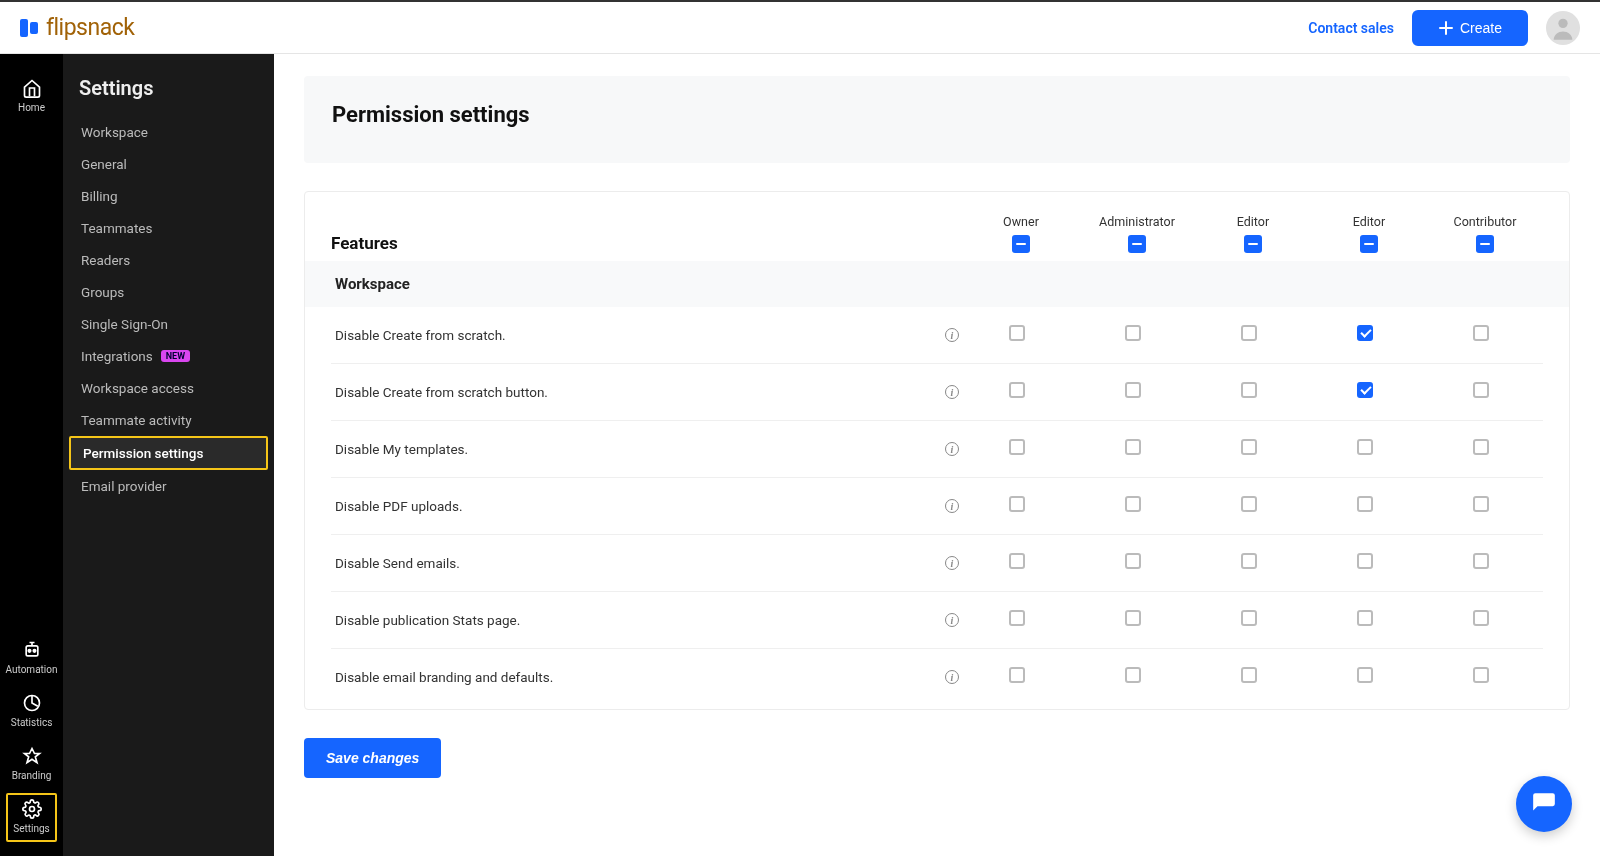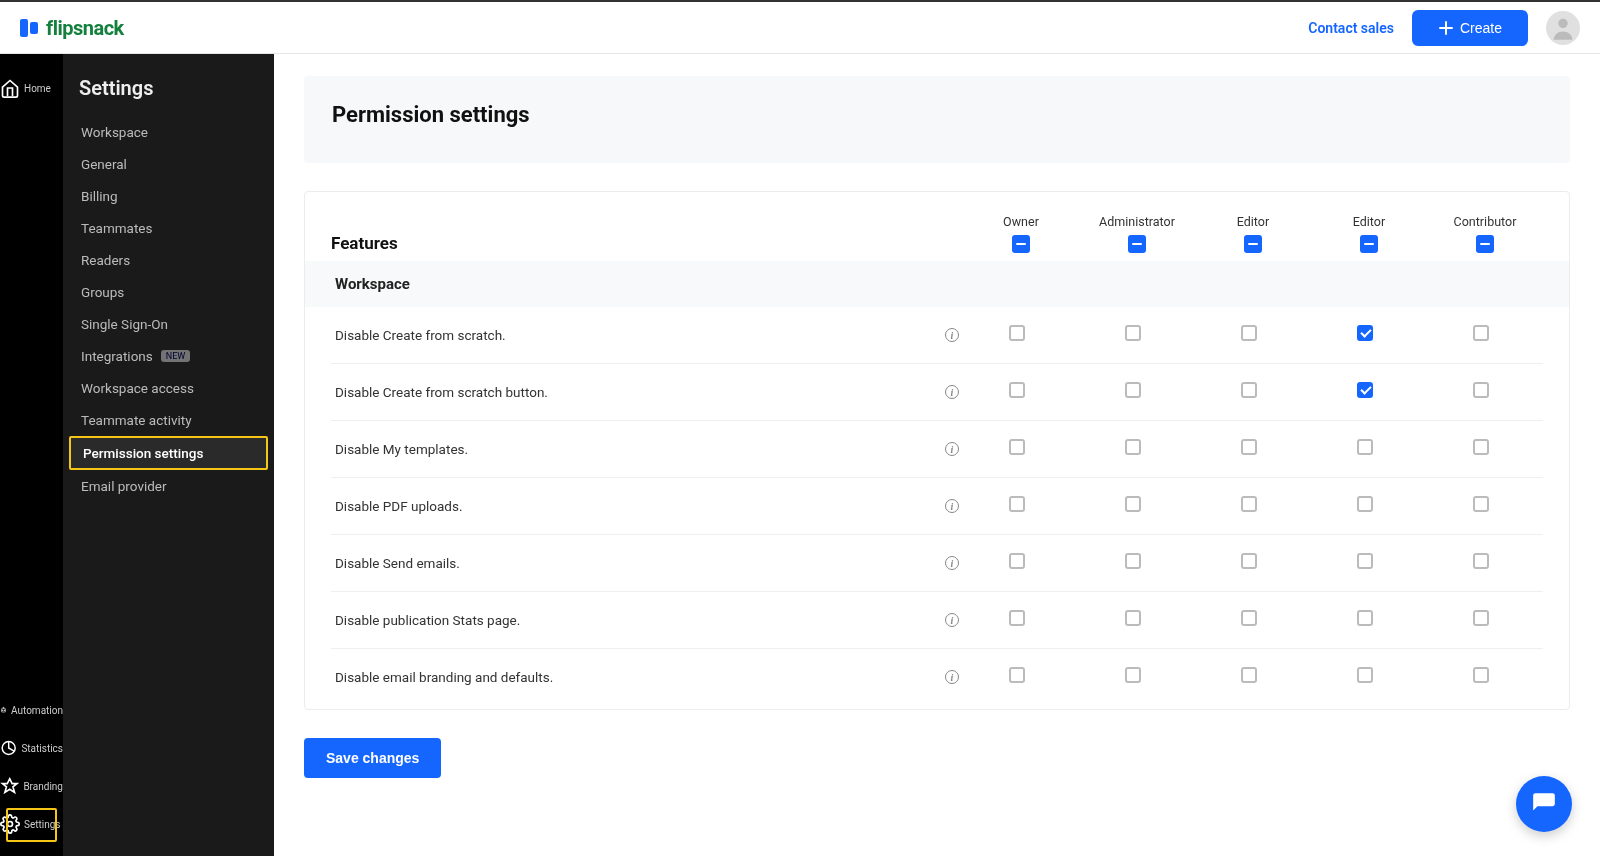--- a/index.html
+++ b/index.html
@@ -6,7 +6,7 @@
 body { font-family: -apple-system, BlinkMacSystemFont, 'Segoe UI', Roboto, sans-serif; background: #fff; width: 1600px; height: 858px; overflow: hidden; border-top: 2px solid #333; }
 .header { height: 52px; display: flex; align-items: center; justify-content: space-between; padding: 0 20px; border-bottom: 1px solid #e5e5e5; }
 .logo { display: flex; align-items: center; gap: 6px; }
-.logo-text { color: #15803d; font-weight: 700; font-size: 20px; letter-spacing: -0.5px; }
+.logo-text { color: #a16207; font-weight: 400; font-size: 23px; letter-spacing: -0.5px; }
 .logo-icon { width: 20px; height: 18px; display: flex; gap: 2px; }
 .logo-icon span { display: block; width: 8px; background: #1565ff; border-radius: 2px; }
 .header-right { display: flex; align-items: center; gap: 18px; margin-left: 40px; }

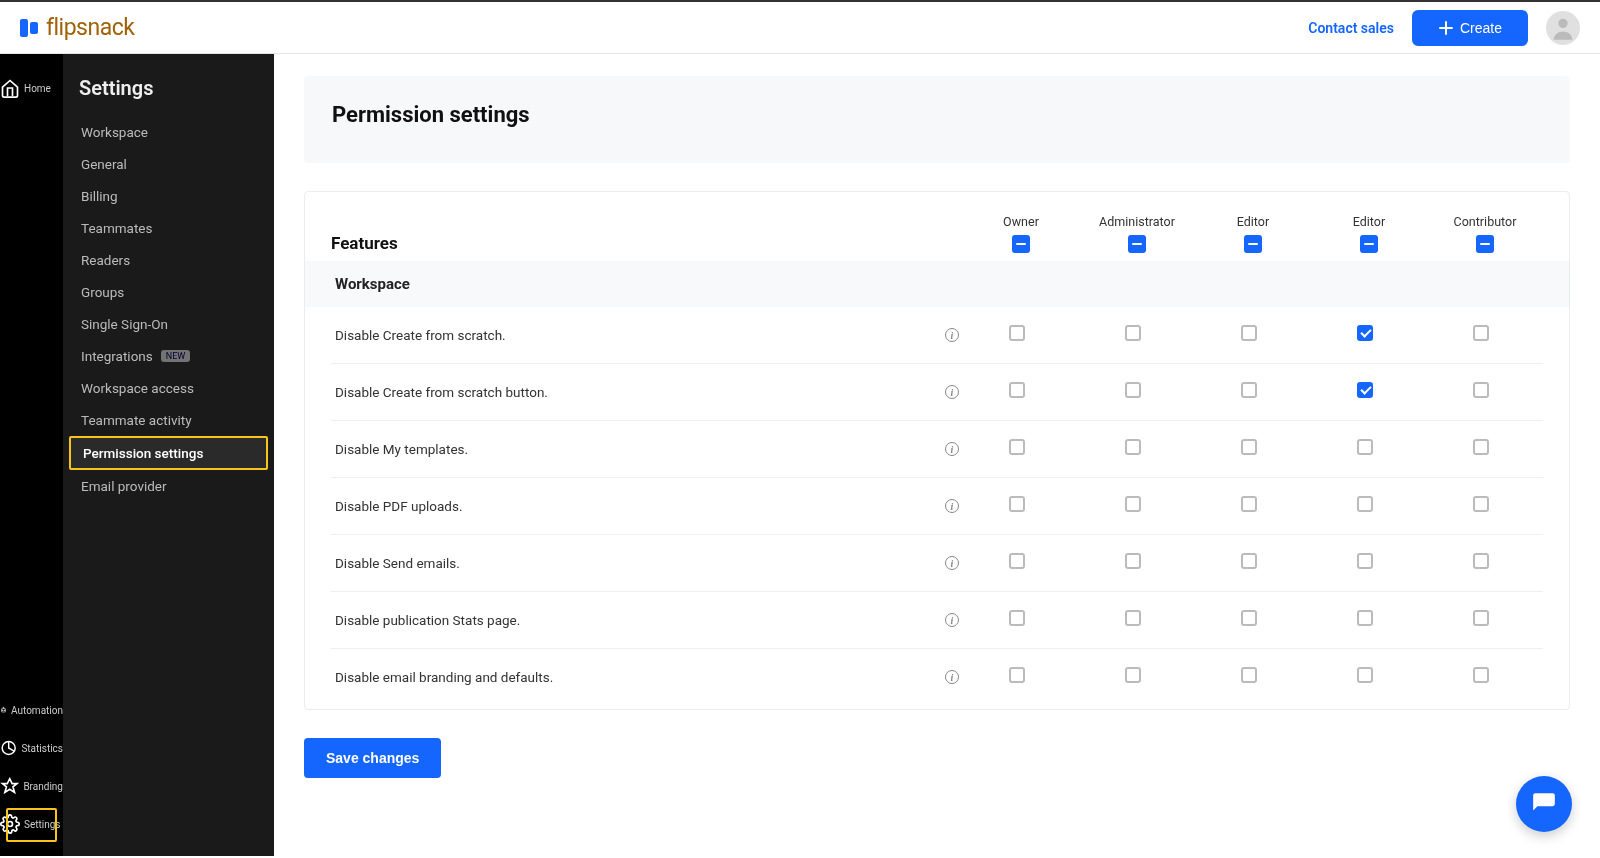--- a/index.html
+++ b/index.html
@@ -16,7 +16,7 @@
 .avatar svg { width: 28px; height: 28px; fill: #bbb; }
 .app-body { display: flex; height: calc(100% - 54px); }
 .left-rail { width: 63px; background: #000; color: #fff; display: flex; flex-direction: column; align-items: center; padding-top: 16px; }
-.rail-item { display: flex; align-items: center; gap: 4px; padding: 8px 0 14px; cursor: pointer; width: 100%; }
+.rail-item { display: flex; flex-direction: column; align-items: center; gap: 4px; padding: 8px 0 14px; cursor: pointer; width: 100%; }
 .rail-item-label { font-size: 10px; color: #ccc; }
 .rail-bottom { margin-top: auto; padding-bottom: 12px; width: 100%; }
 .rail-bottom .rail-item { padding: 8px 0 10px; }

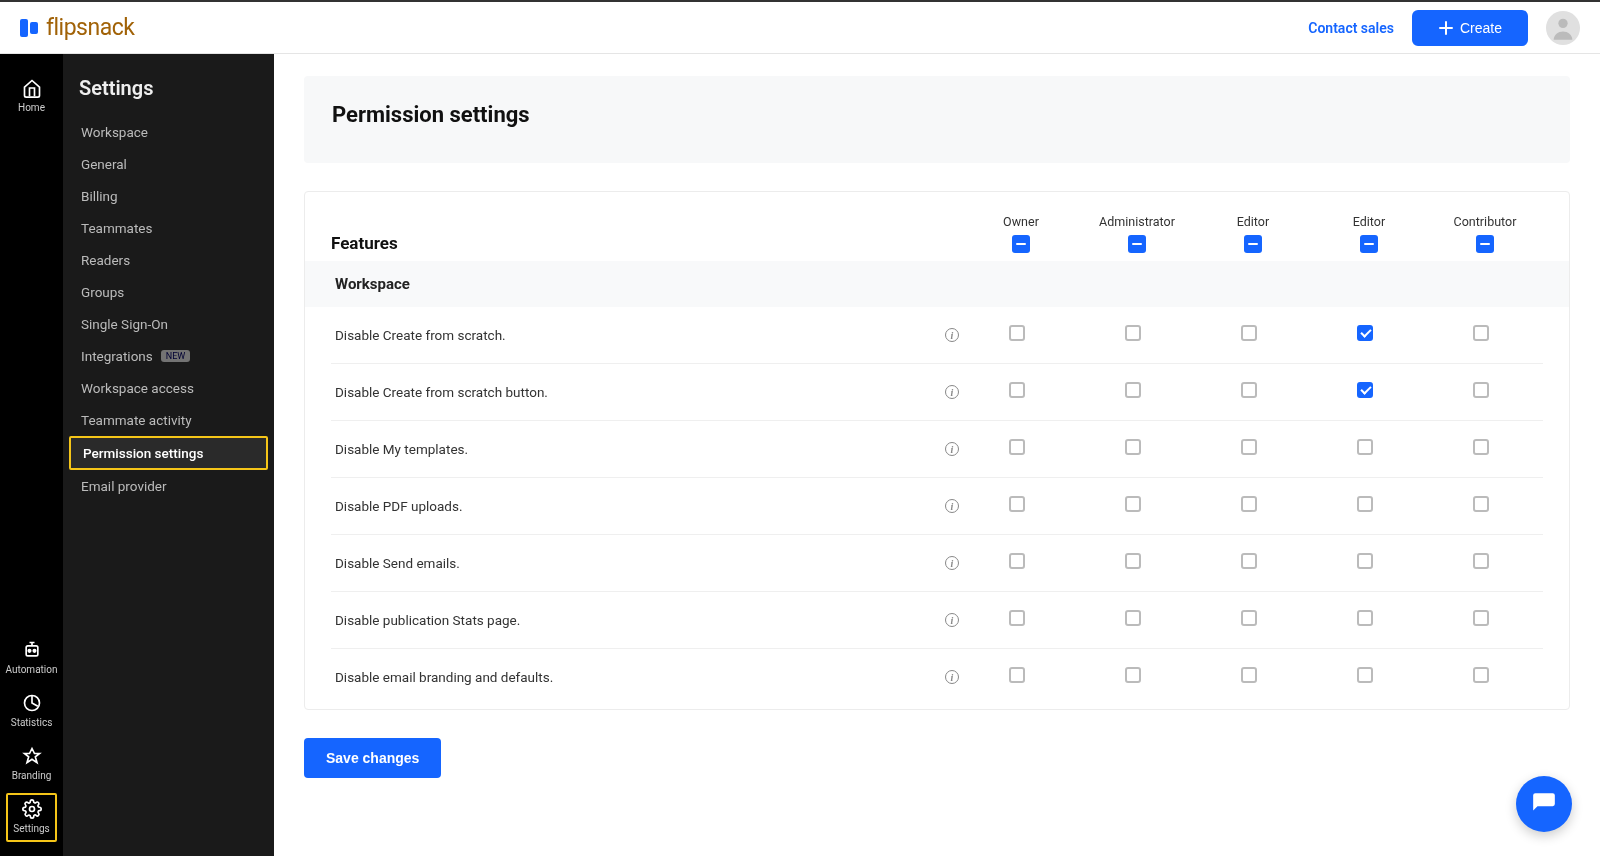--- a/index.html
+++ b/index.html
@@ -27,7 +27,7 @@
 .sidebar-list { list-style: none; }
 .sidebar-item { padding: 8px 18px; font-size: 13.5px; color: #bbb; cursor: pointer; display: flex; align-items: center; gap: 8px; }
 .sidebar-item.active { background: #2a2a2a; color: #fff; font-weight: 500; border: 2px solid #f5c518; border-radius: 2px; margin: 0 6px; padding: 7px 12px; }
-.badge-new { background: #737373; color: #003; font-size: 9px; font-weight: 400; padding: 1px 5px; border-radius: 3px; }
+.badge-new { background: #d946ef; color: #003; font-size: 9px; font-weight: 700; padding: 1px 5px; border-radius: 3px; }
 .main { flex: 1; padding: 22px 30px; overflow-y: auto; background: #fff; }
 .page-header { background: #f7f8f9; padding: 26px 28px; border-radius: 4px; margin-bottom: 28px; }
 .page-title { font-size: 22px; font-weight: 700; color: #111; margin-bottom: 10px; }

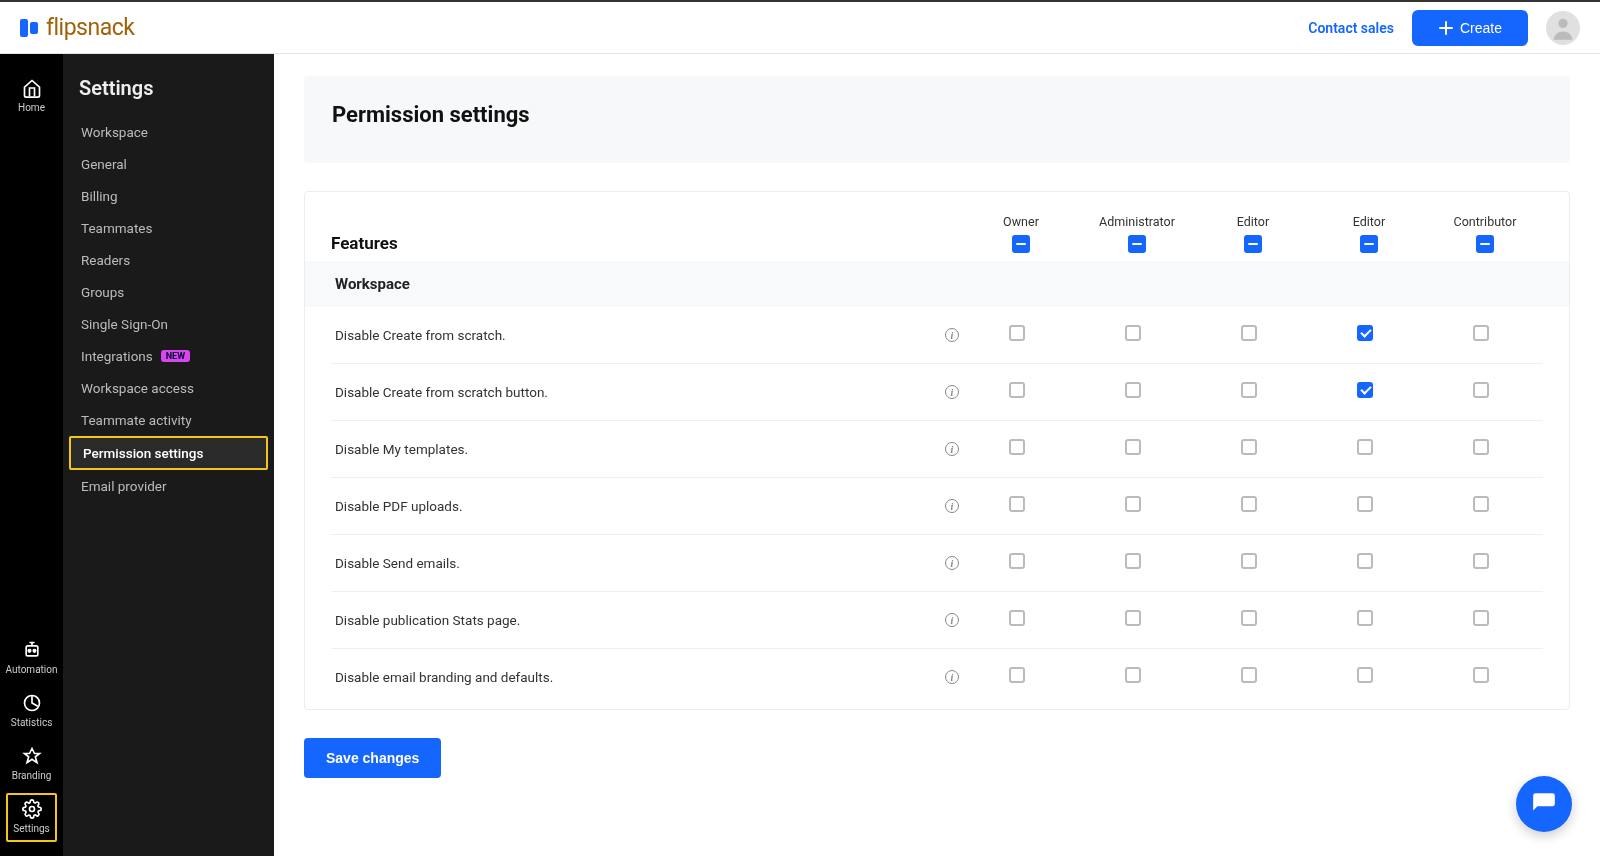--- a/index.html
+++ b/index.html
@@ -47,7 +47,7 @@
 .checkbox { width: 16px; height: 16px; border: 2px solid #bbb; border-radius: 3px; display: inline-block; cursor: pointer; position: relative; }
 .checkbox.checked { background: #1565ff; border-color: #1565ff; }
 .checkbox.checked::after { content: ''; position: absolute; left: 4px; top: 0px; width: 4px; height: 8px; border: solid #fff; border-width: 0 2px 2px 0; transform: rotate(45deg); }
-.save-btn { background: #1565ff; color: #fff; border: none; border-radius: 4px; padding: 12px 22px; font-size: 14px; font-weight: 600; cursor: pointer; }
+.save-btn { background: #1565ff; color: #fff; border: none; border-radius: 4px; padding: 12px 22px; font-size: 14px; font-weight: 600; cursor: pointer; font-style: italic; }
 .chat-bubble { position: fixed; right: 28px; bottom: 26px; width: 56px; height: 56px; background: #1565ff; border-radius: 50%; display: flex; align-items: center; justify-content: center; cursor: pointer; box-shadow: 0 4px 12px rgba(0,0,0,0.2); }
 .chat-bubble svg { fill: #fff; width: 26px; height: 26px; }
 </style>

